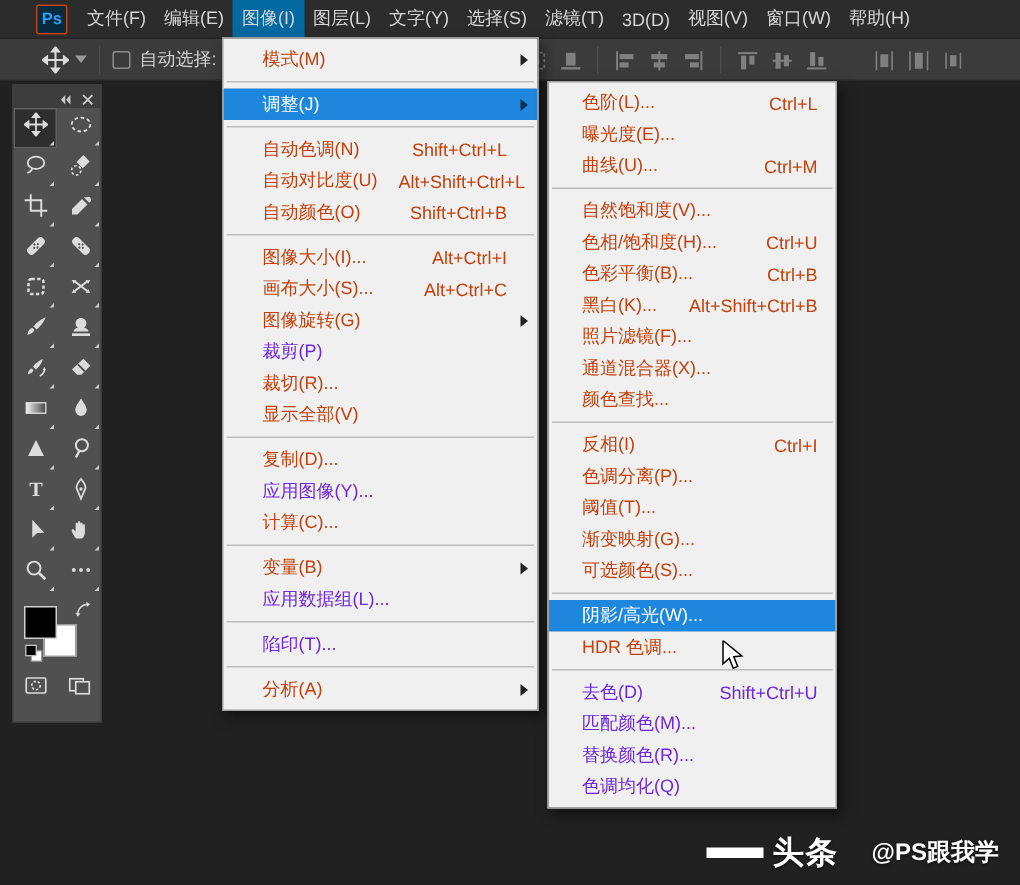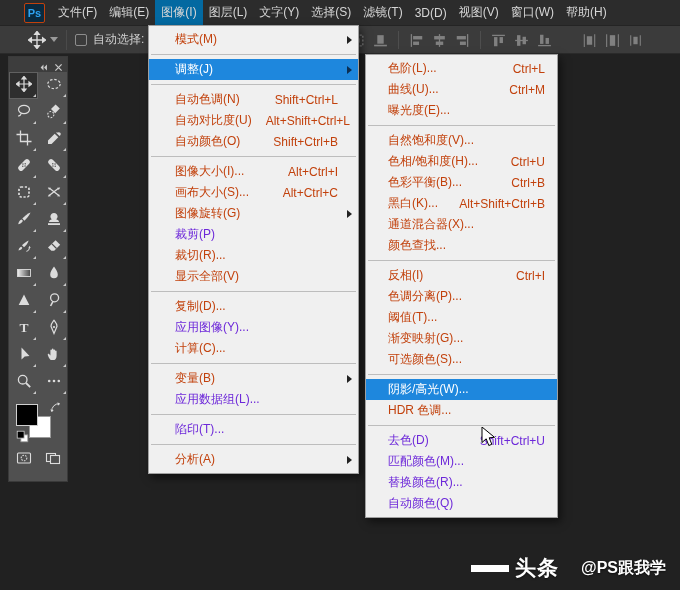--- a/index.html
+++ b/index.html
@@ -458,12 +458,12 @@
       <span class="mi-shortcut">Ctrl+L</span>
     </div>
     <div class="menu-item">
+      <span class="mi-label">曝光度(E)...</span>
+      <span class="mi-shortcut"></span>
+    </div>
+    <div class="menu-item">
       <span class="mi-label">曲线(U)...</span>
       <span class="mi-shortcut">Ctrl+M</span>
-    </div>
-    <div class="menu-item">
-      <span class="mi-label">曝光度(E)...</span>
-      <span class="mi-shortcut"></span>
     </div>
     <div class="menu-sep"></div>
     <div class="menu-item">

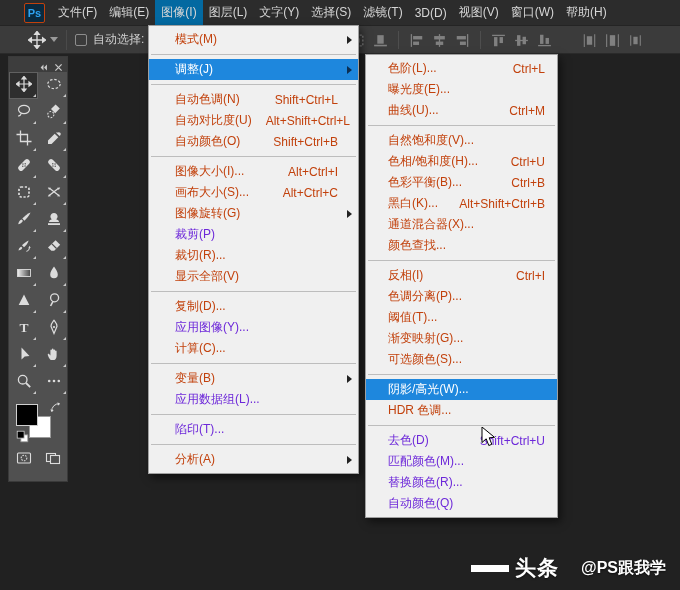--- a/index.html
+++ b/index.html
@@ -483,6 +483,10 @@
       <span class="mi-shortcut">Alt+Shift+Ctrl+B</span>
     </div>
     <div class="menu-item">
+      <span class="mi-label">照片滤镜(F)...</span>
+      <span class="mi-shortcut"></span>
+    </div>
+    <div class="menu-item">
       <span class="mi-label">通道混合器(X)...</span>
       <span class="mi-shortcut"></span>
     </div>

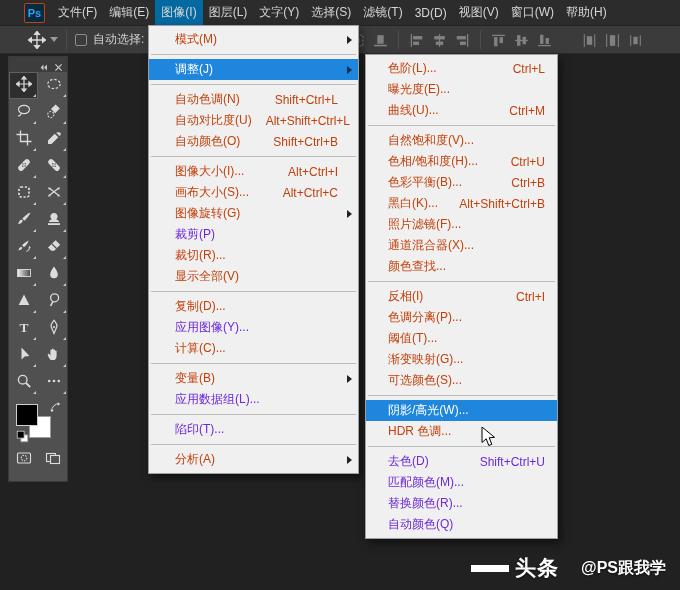--- a/index.html
+++ b/index.html
@@ -538,7 +538,7 @@
       <span class="mi-shortcut"></span>
     </div>
     <div class="menu-item disabled">
-      <span class="mi-label">自动颜色(Q)</span>
+      <span class="mi-label">色调均化(Q)</span>
       <span class="mi-shortcut"></span>
     </div>
   </div>

